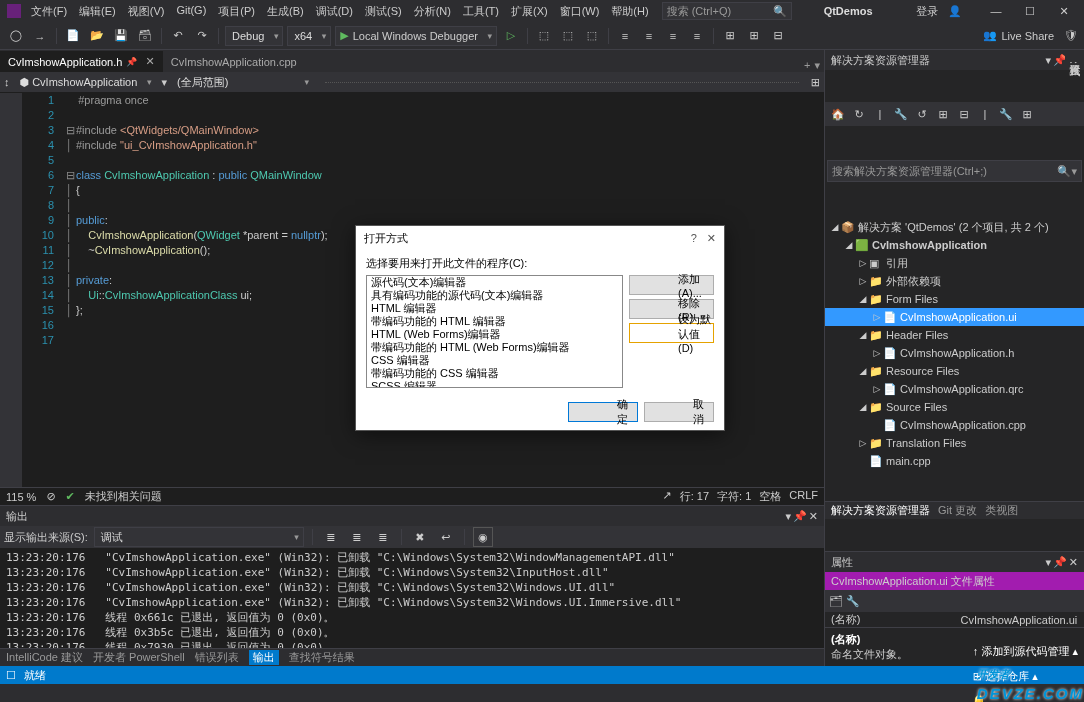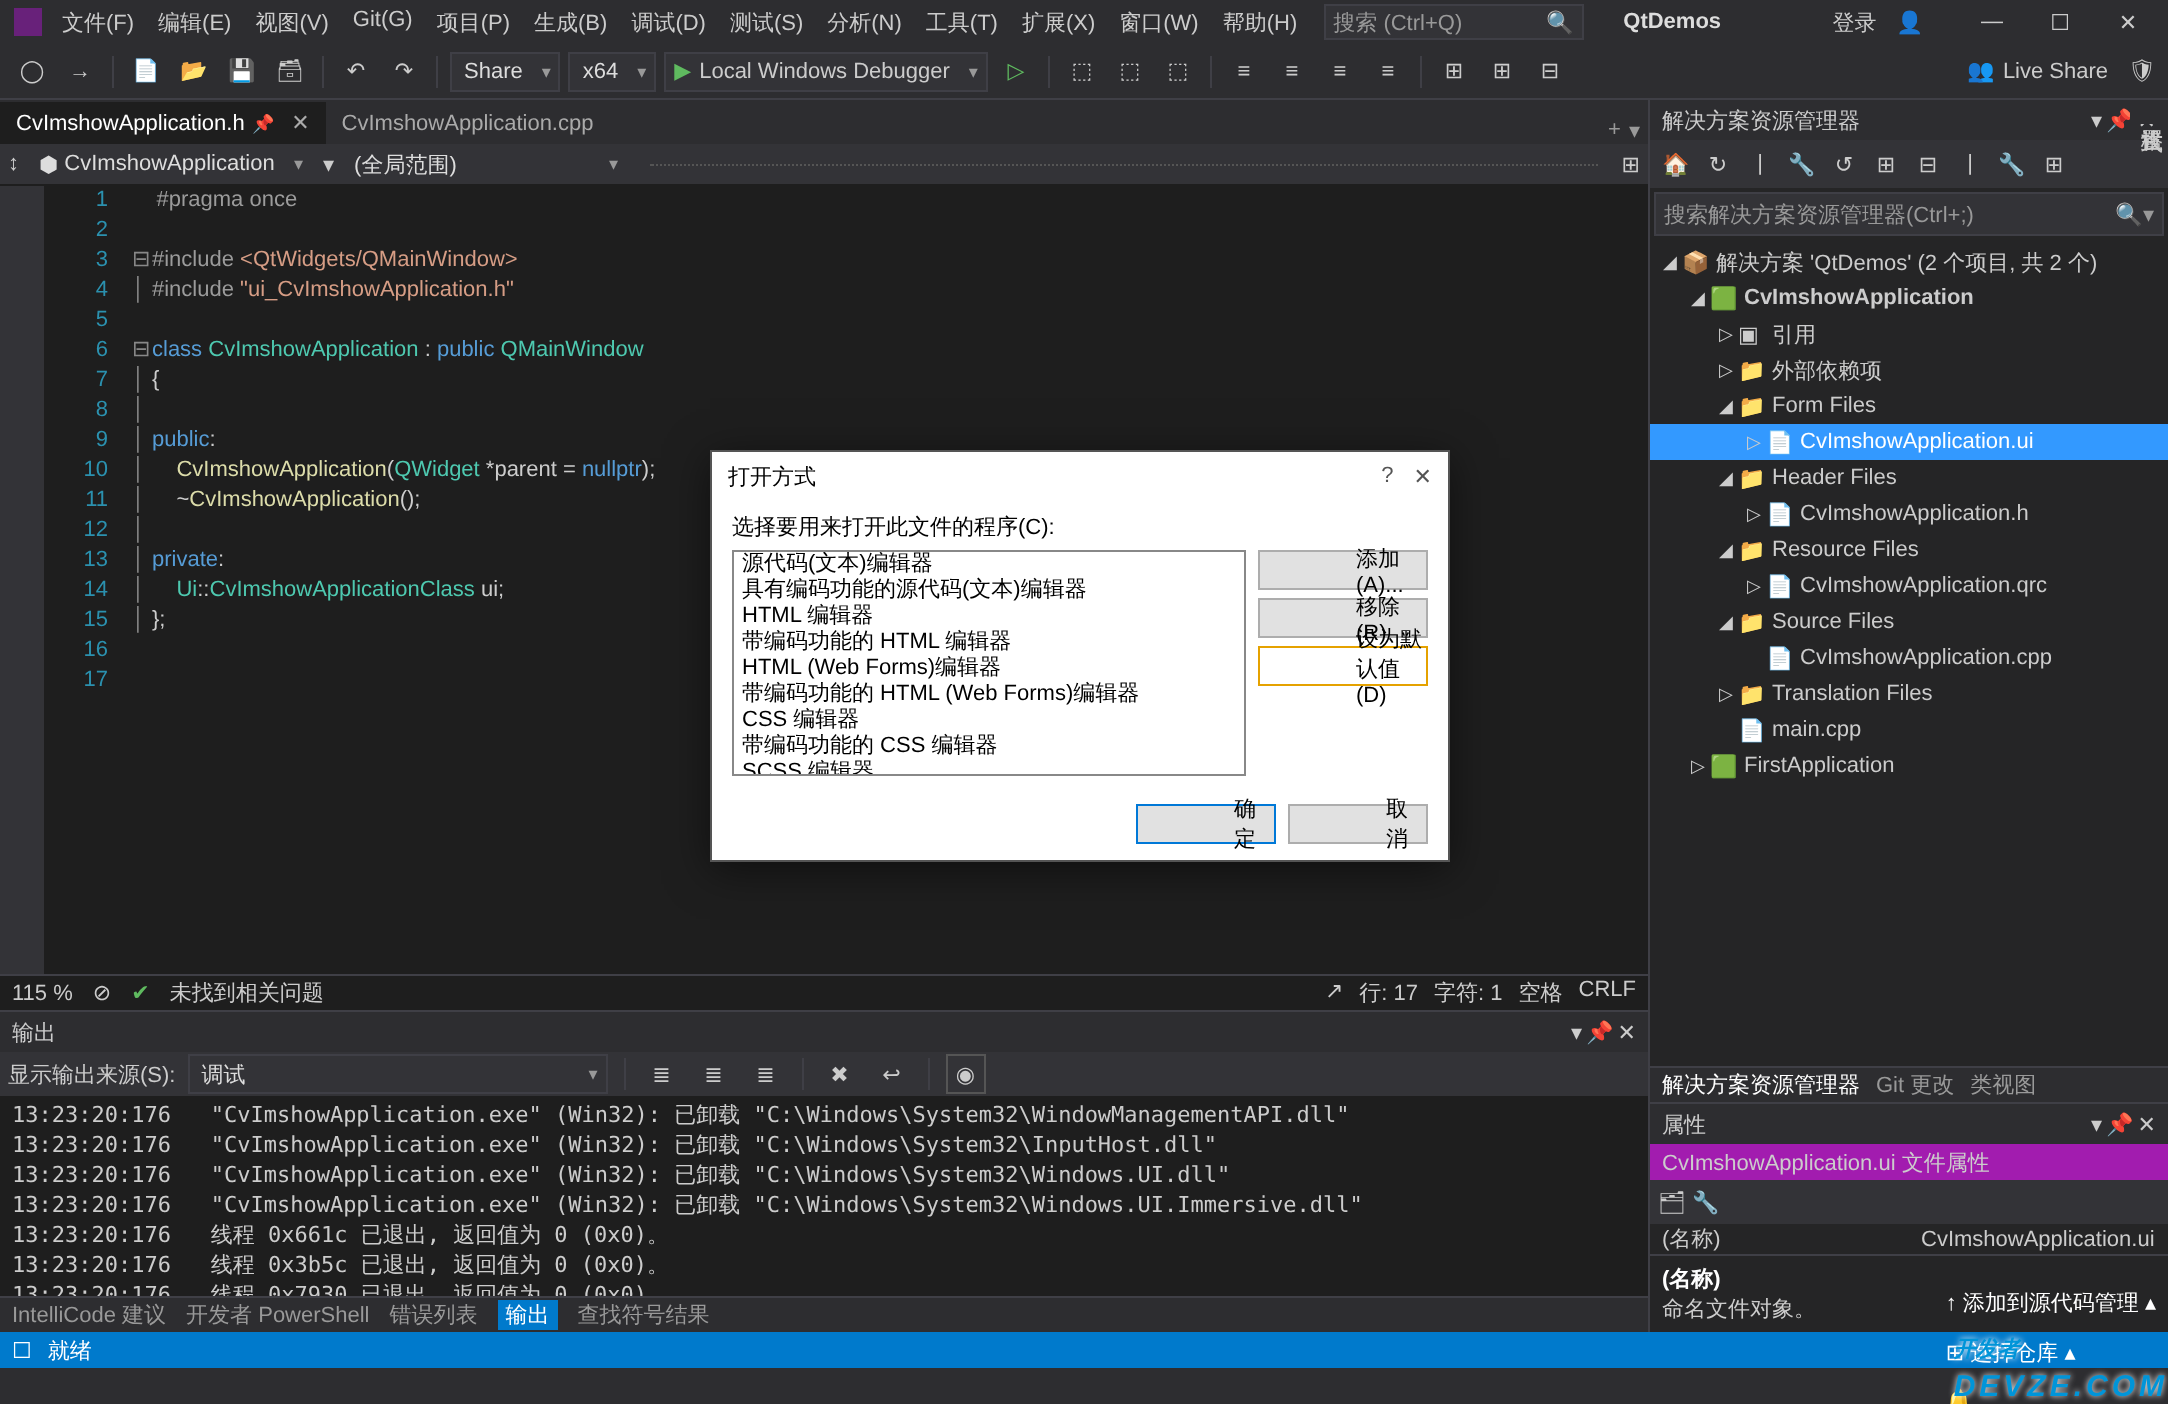--- a/index.html
+++ b/index.html
@@ -10,7 +10,7 @@
 .menubar .items span { padding:2px 5px; }
 .menubar .search { margin-left:8px; background:#333337; border:1px solid #3f3f46; width:130px; height:18px; padding:0 4px; color:#999; display:flex; align-items:center; position:relative; }
 .menubar .search .mag { position:absolute; right:4px; color:#999; }
-.menubar .project { margin-left:20px; color:#ddd; font-weight:bold; }
+.menubar .project { margin-left:32px; color:#ddd; font-weight:bold; }
 .menubar .right { margin-left:auto; display:flex; align-items:center; gap:10px; }
 .winbtns { display:flex; gap:6px; margin-left:10px; }
 .winbtns span { width:28px; text-align:center; color:#ccc; }

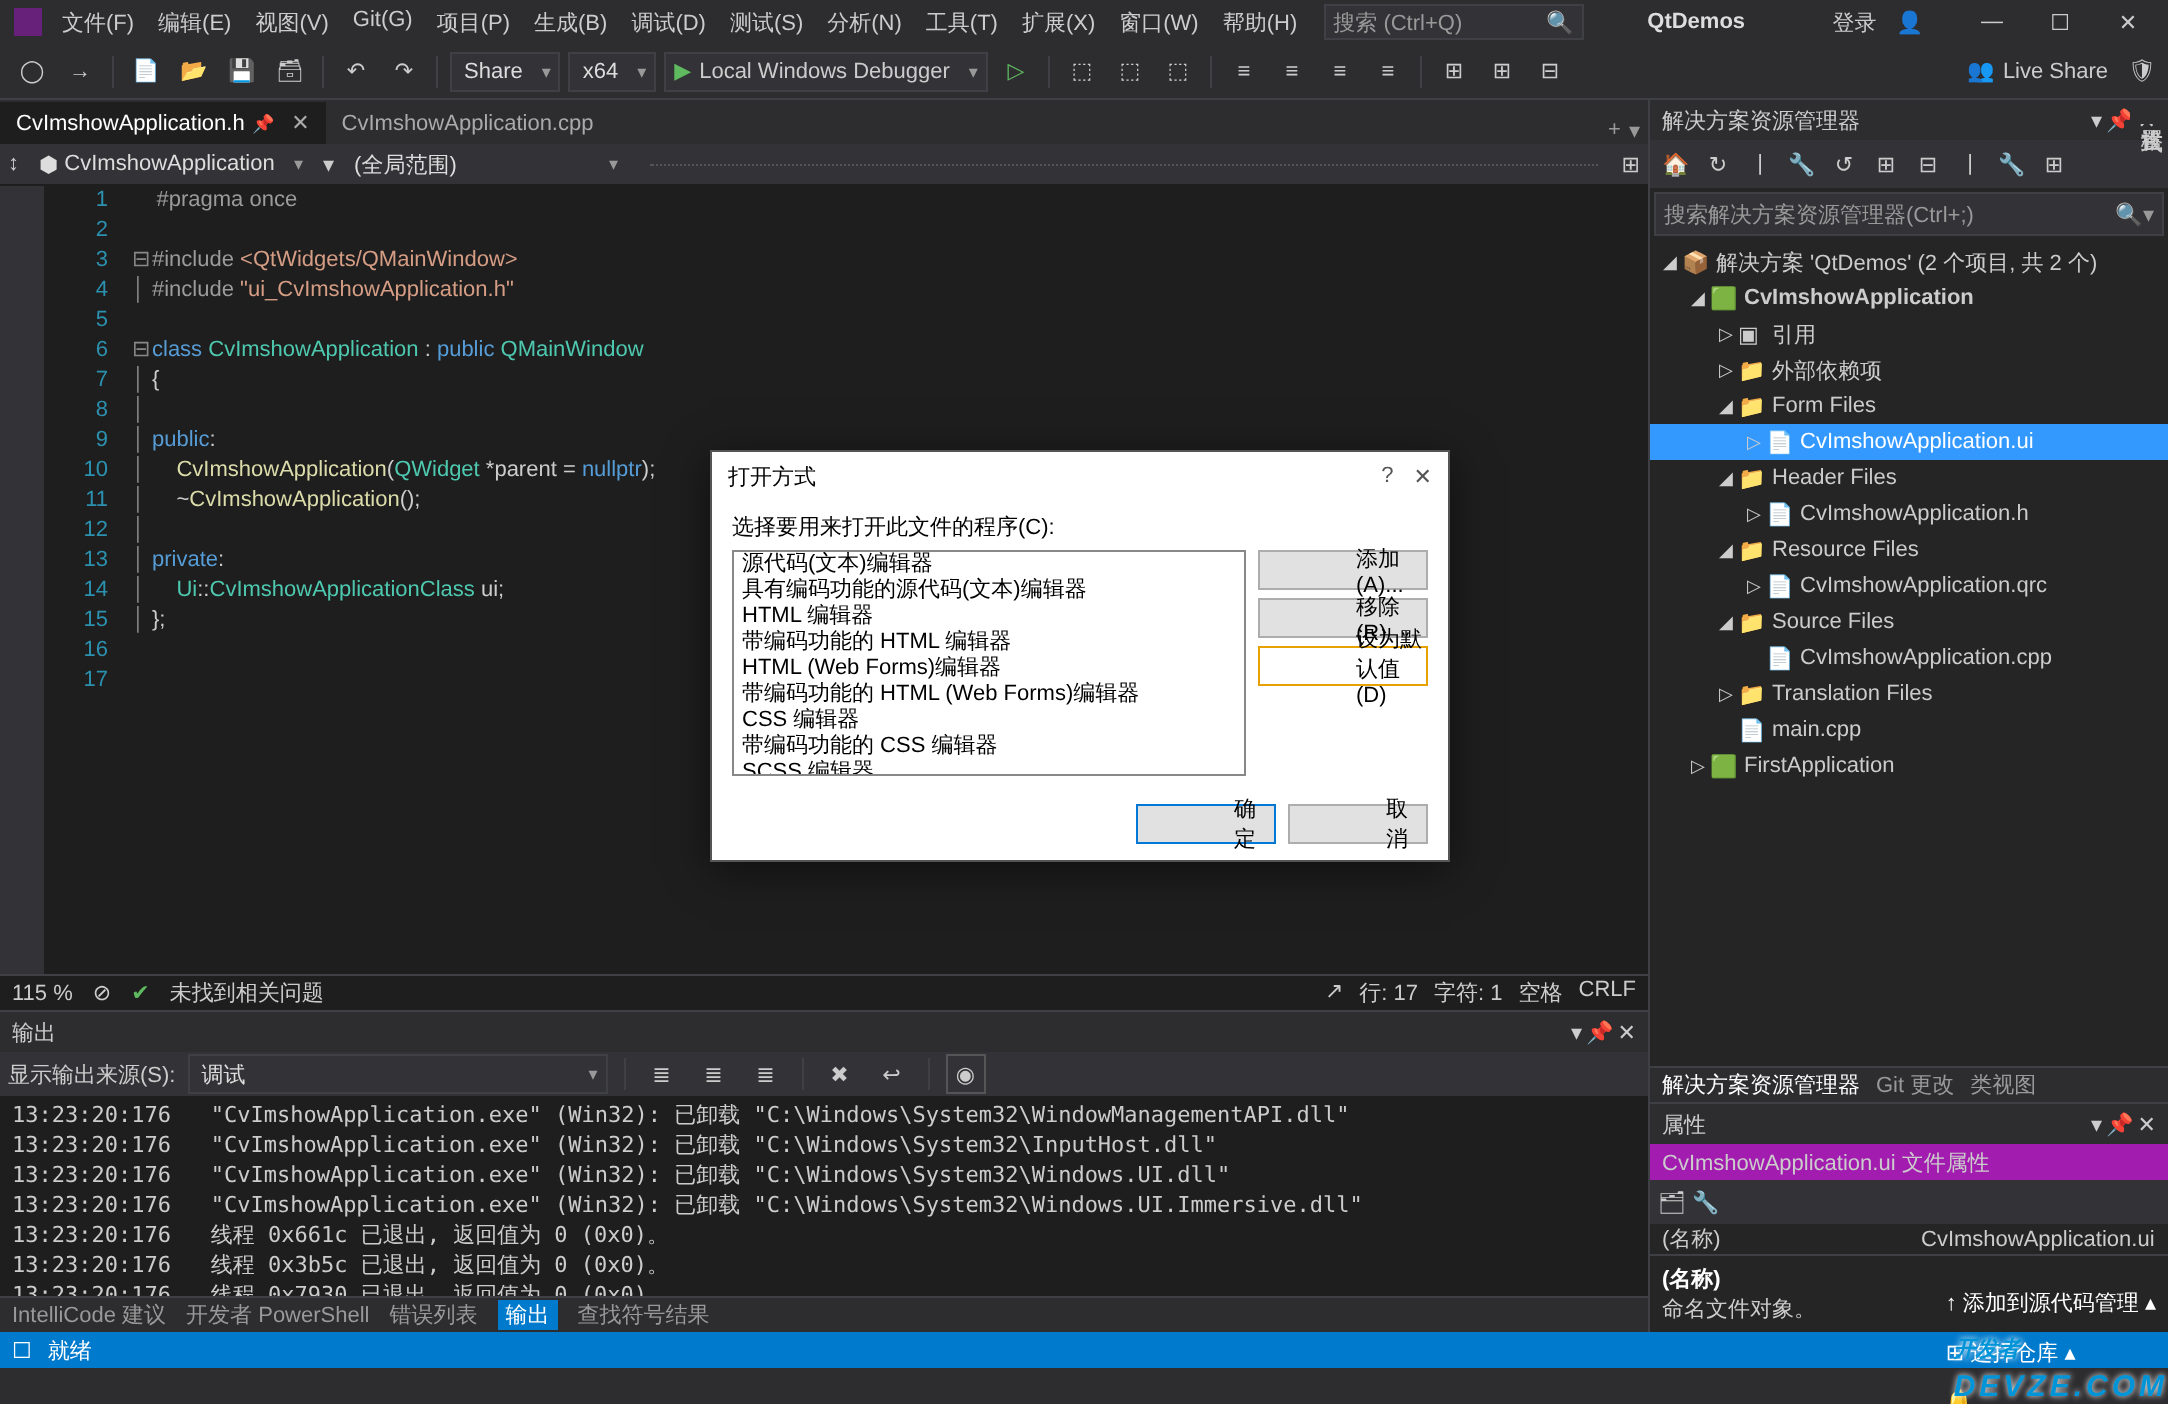--- a/index.html
+++ b/index.html
@@ -149,7 +149,7 @@
   <span class="tbtn">↶</span>
   <span class="tbtn">↷</span>
   <div class="sep"></div>
-  <div class="combo">Share</div>
+  <div class="combo">Debug</div>
   <div class="combo">x64</div>
   <div class="runbtn">
       <span class="play">▶</span>

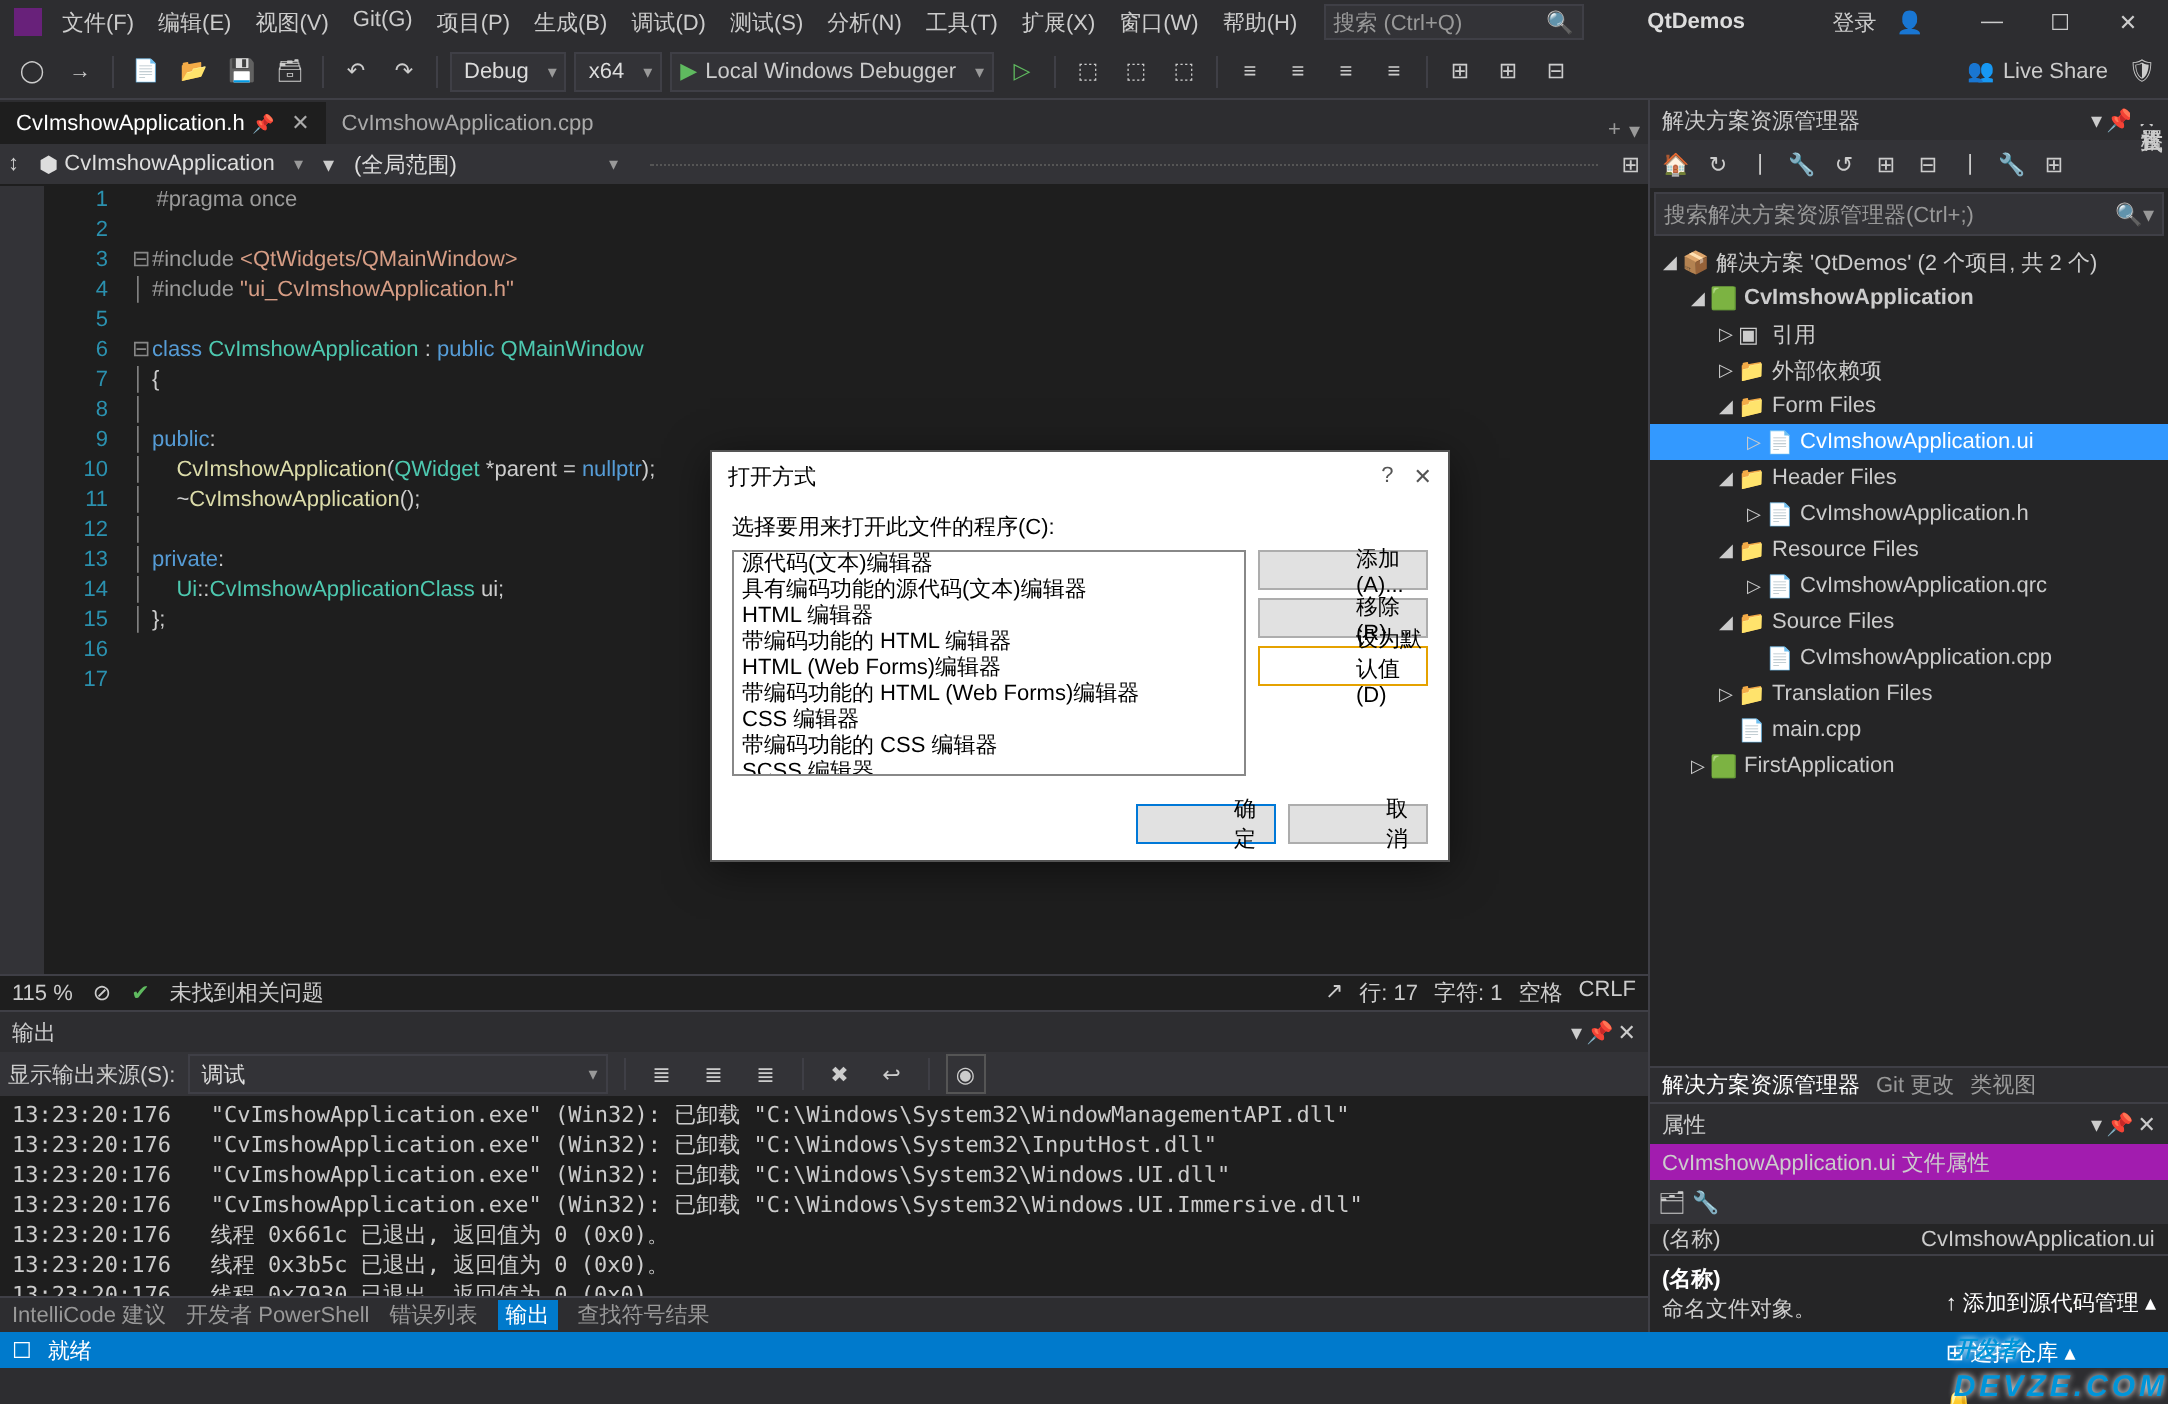--- a/index.html
+++ b/index.html
@@ -50,7 +50,7 @@
 .fn { color:#dcdcaa; }
 .zoom { height:18px; background:#1e1e1e; border-top:1px solid #3f3f46; display:flex; align-items:center; padding:0 6px; color:#ccc; gap:10px; font-family:"Segoe UI"; }
 .zoom .right { margin-left:auto; display:flex; gap:8px; }
-.side { width:260px; background:#252526; display:flex; flex-direction:column; border-left:1px solid #3f3f46; }
+.side { width:260px; background:#252526; display:flex; flex-direction:column; border-left:1px solid #3f3f46;gap:32px; }
 .side-title { height:20px; background:#2d2d30; display:flex; align-items:center; padding:0 6px; color:#ccc; }
 .side-title .rt { margin-left:auto; display:flex; gap:2px; }
 .side-toolbar { height:24px; background:#333337; display:flex; align-items:center; padding:0 4px; gap:3px; }

